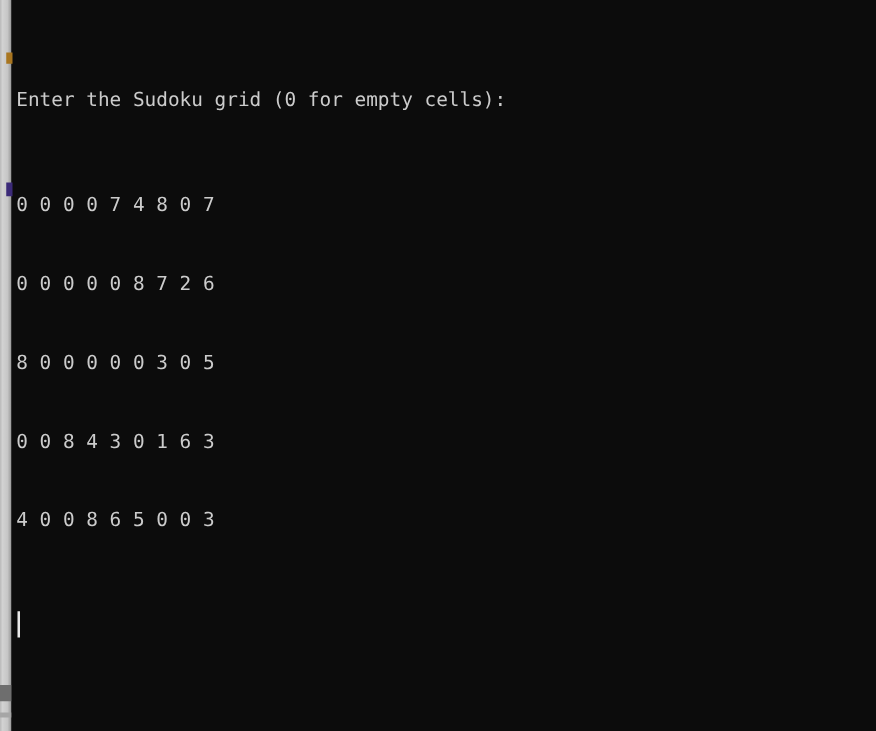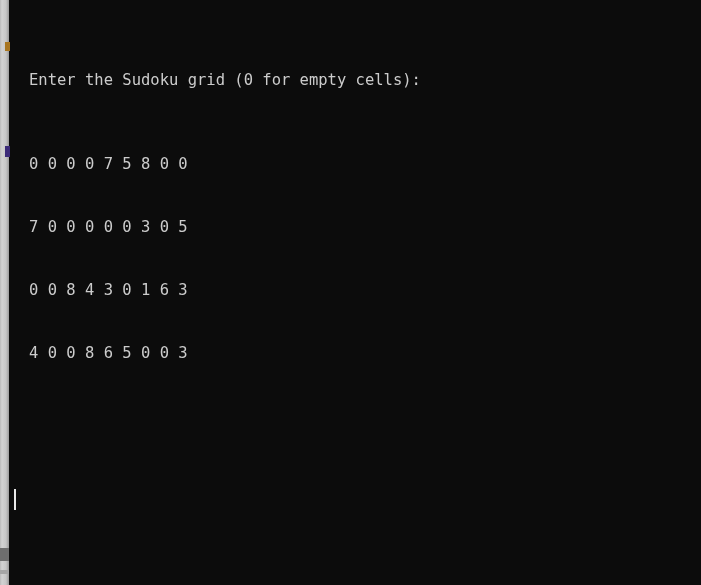--- a/index.html
+++ b/index.html
@@ -82,7 +82,6 @@
   .line {
     height: 21px;
     white-space: pre;
-    margin-left: 16px;
   }
 
   

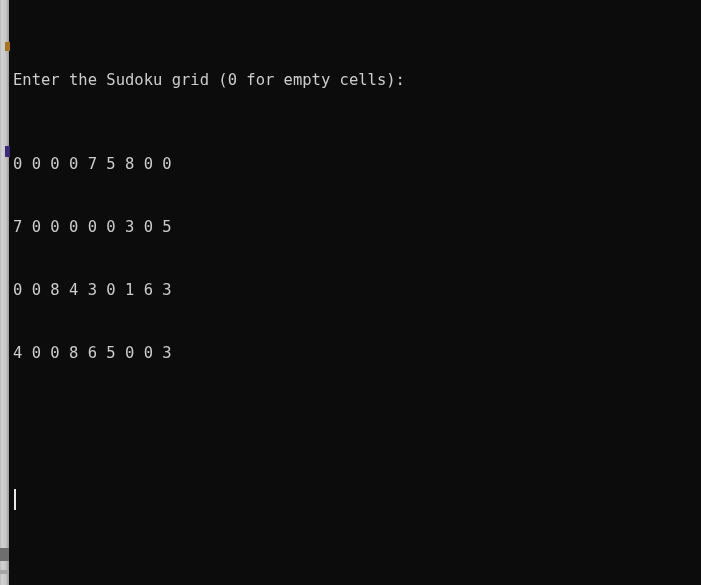--- a/index.html
+++ b/index.html
@@ -111,7 +111,7 @@
 
     <div class="line">Enter the Sudoku grid (0 for empty cells):</div>
 
-    <div class="line">0 0 0 0 7 5 8 0 0</div>
+    <div class="line">0 0 0 0 7 4 8 0 7</div>
     <div class="line">7 0 0 0 0 0 3 0 5</div>
     <div class="line">0 0 8 4 3 0 1 6 3</div>
     <div class="line">4 0 0 8 6 5 0 0 3</div>

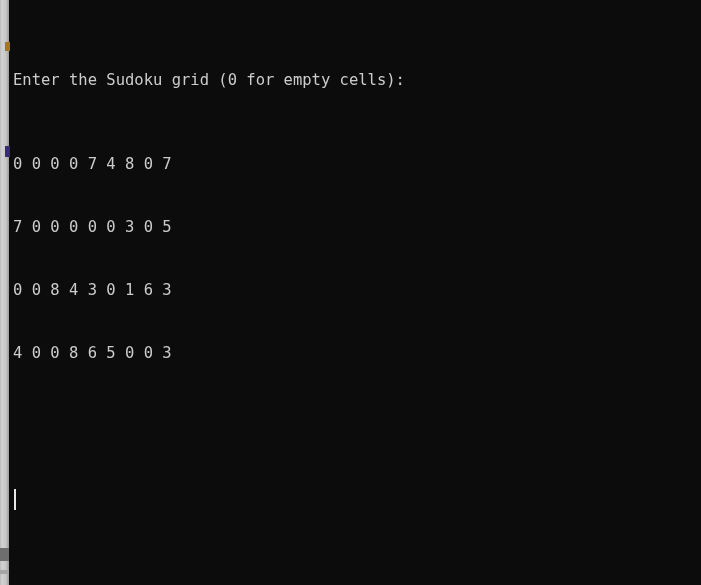--- a/index.html
+++ b/index.html
@@ -112,6 +112,7 @@
     <div class="line">Enter the Sudoku grid (0 for empty cells):</div>
 
     <div class="line">0 0 0 0 7 4 8 0 7</div>
+    <div class="line">0 0 0 0 0 8 7 2 6</div>
     <div class="line">7 0 0 0 0 0 3 0 5</div>
     <div class="line">0 0 8 4 3 0 1 6 3</div>
     <div class="line">4 0 0 8 6 5 0 0 3</div>

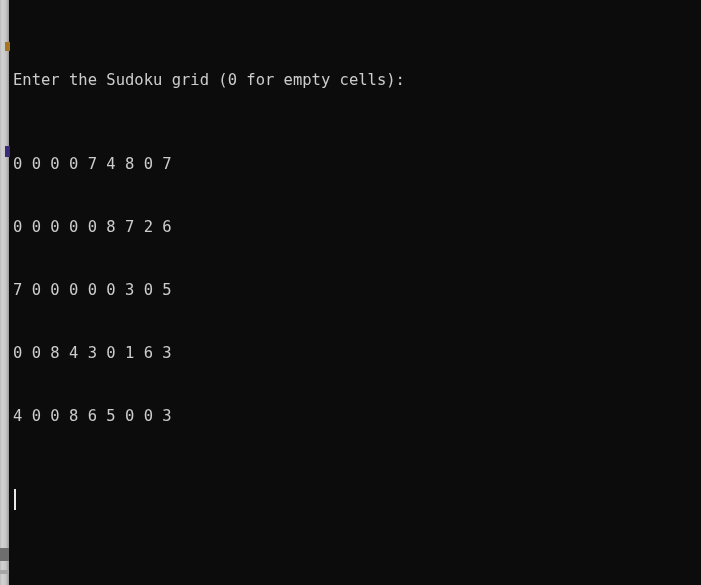--- a/index.html
+++ b/index.html
@@ -113,7 +113,7 @@
 
     <div class="line">0 0 0 0 7 4 8 0 7</div>
     <div class="line">0 0 0 0 0 8 7 2 6</div>
-    <div class="line">7 0 0 0 0 0 3 0 5</div>
+    <div class="line">8 0 0 0 0 0 3 0 5</div>
     <div class="line">0 0 8 4 3 0 1 6 3</div>
     <div class="line">4 0 0 8 6 5 0 0 3</div>
     

